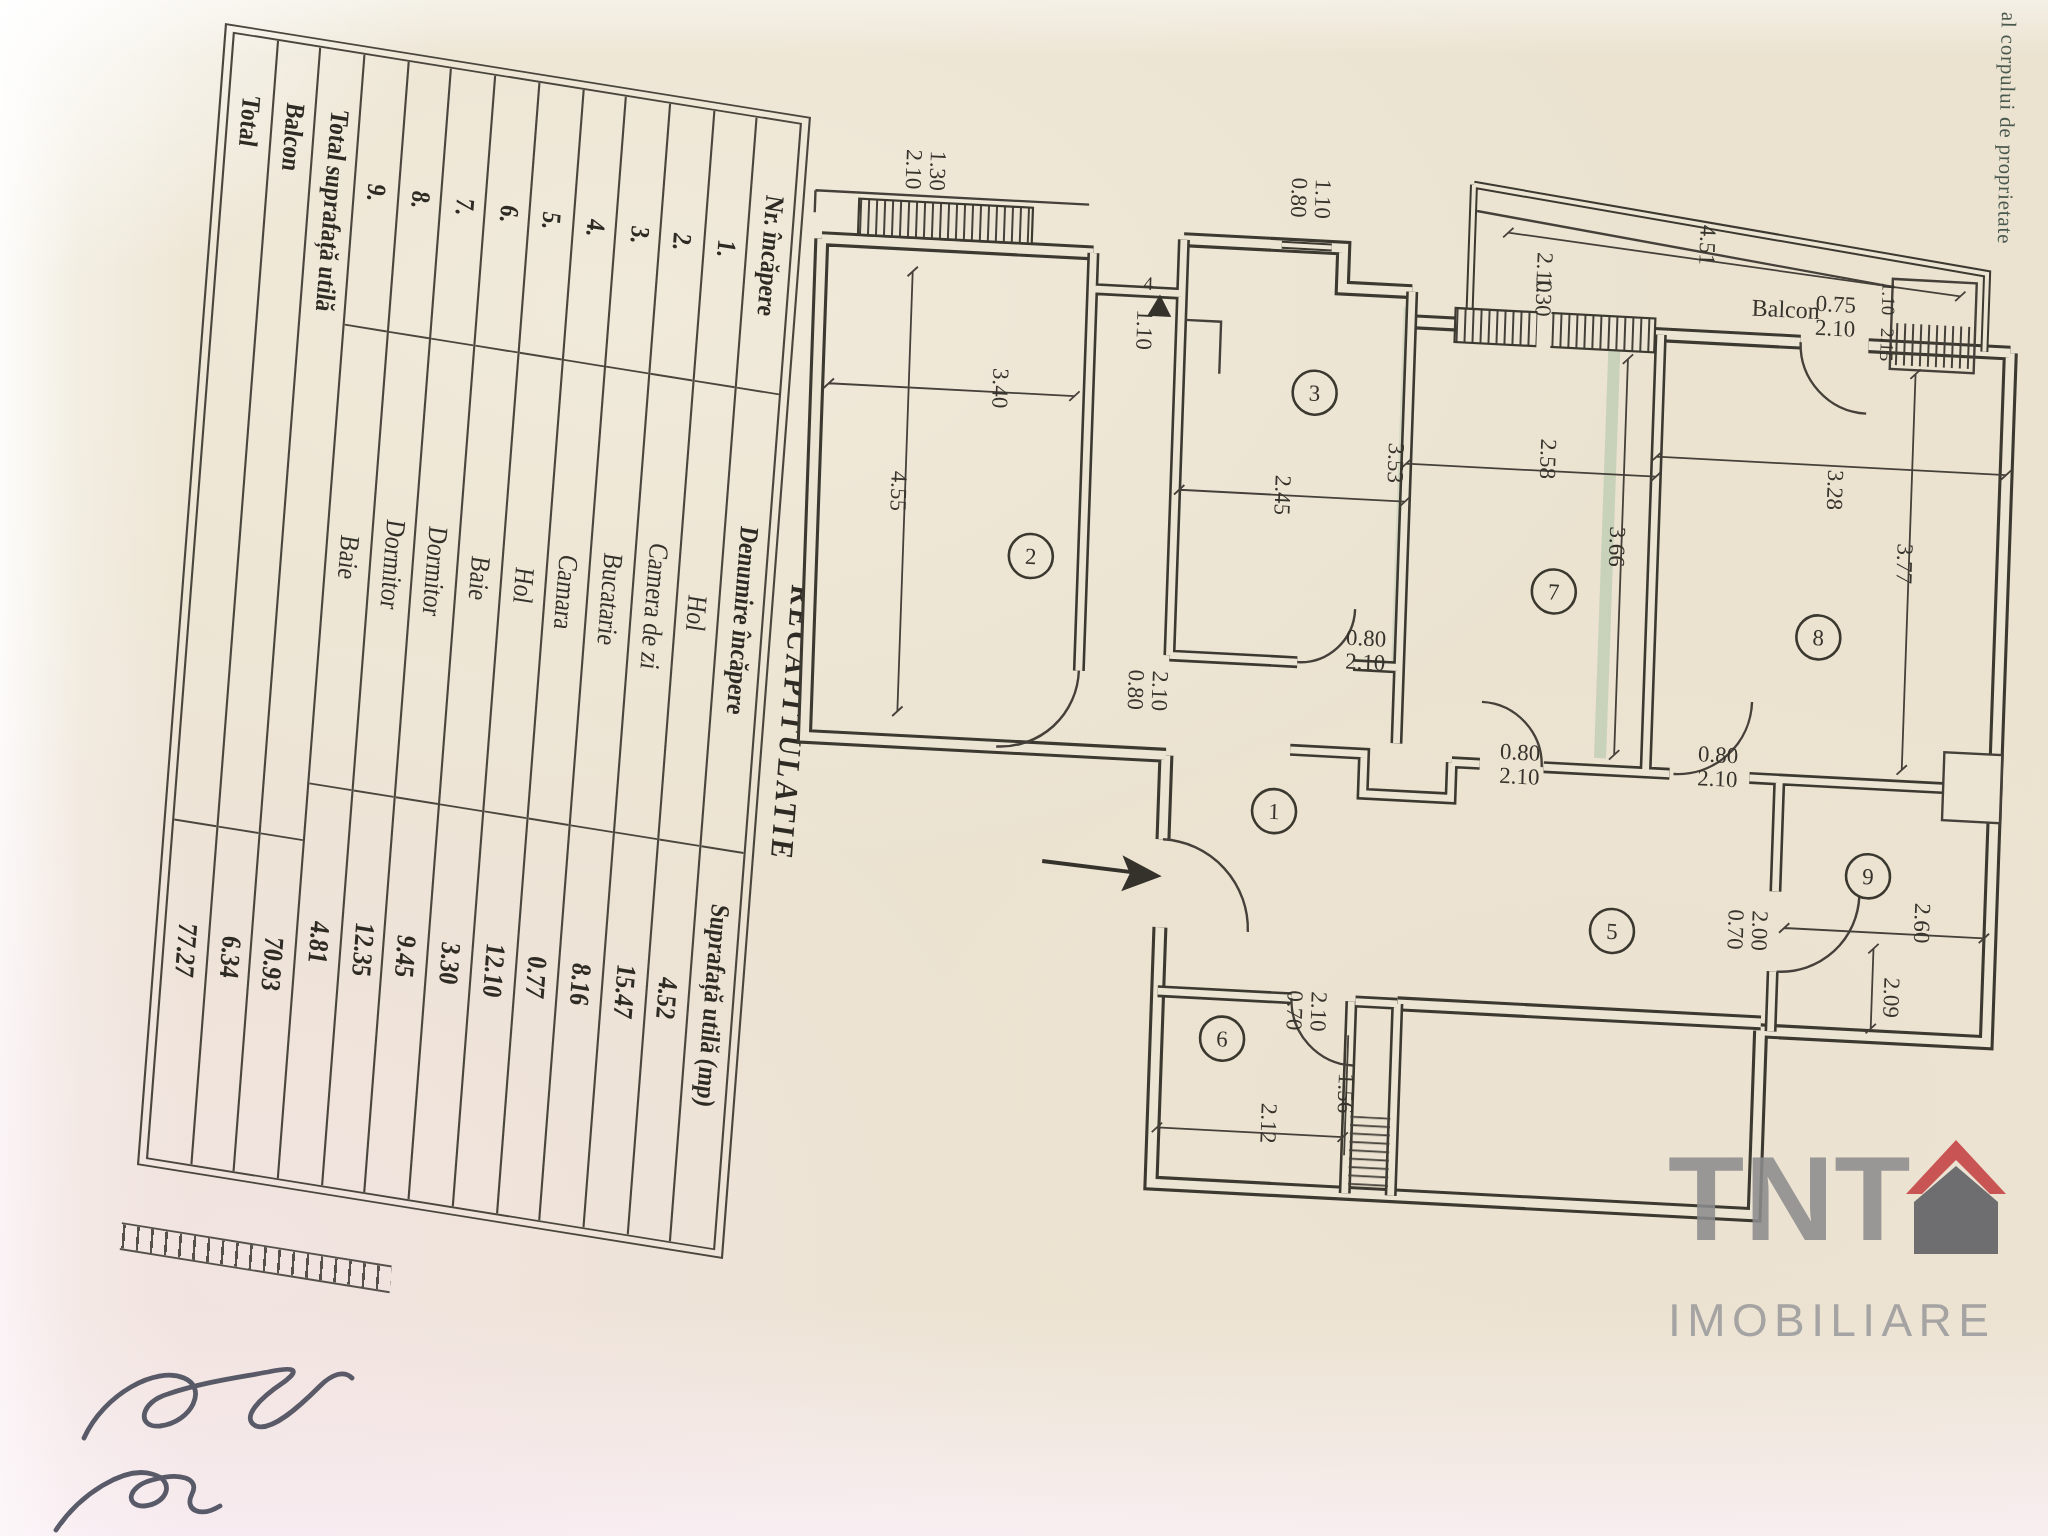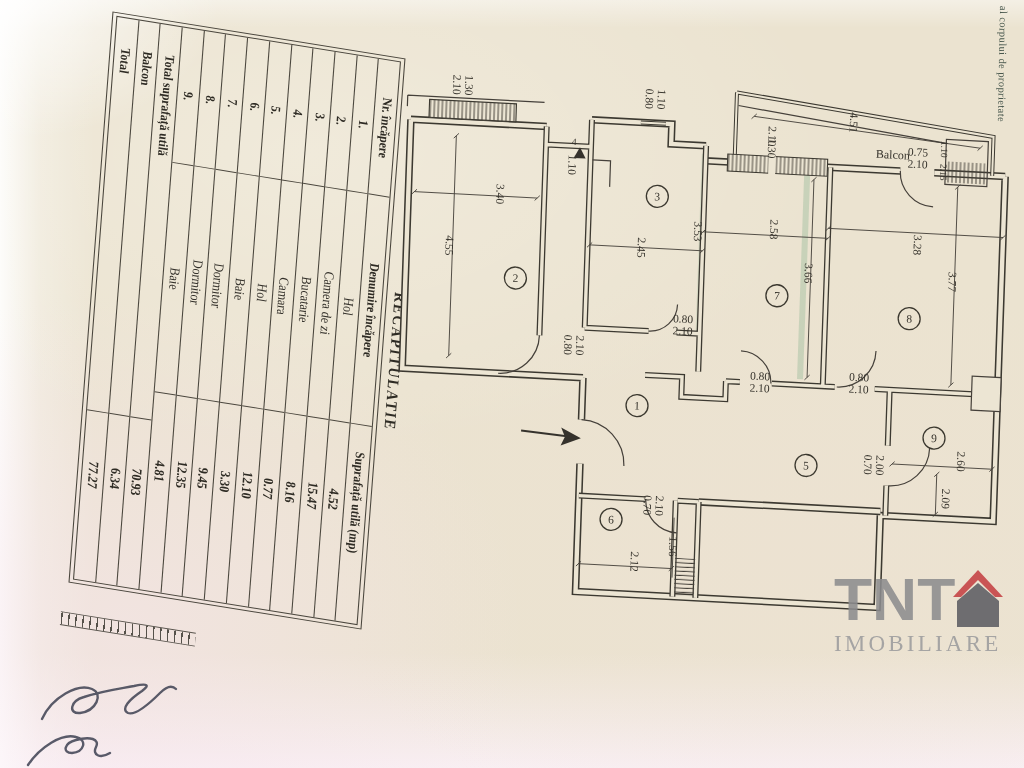--- a/index.html
+++ b/index.html
@@ -44,7 +44,7 @@
   #logo .row{display:flex;align-items:flex-end;}
   #tnt{font-family:"Liberation Sans",sans-serif;font-weight:bold;font-size:60px;line-height:56px;
     color:#8c8c8e;letter-spacing:0px;transform:scaleX(1.04);transform-origin:0 0;}
-  #imo{font-family:Liberation Serif, serif;font-size:23px;letter-spacing:3.2px;color:#9b9b9d;margin-top:3px;}
+  #imo{font-family:Liberation Sans, sans-serif;font-size:23px;letter-spacing:3.2px;color:#9b9b9d;margin-top:19px;}
   
   #handwriting{position:absolute;left:0px;top:653px;}
 </style>

